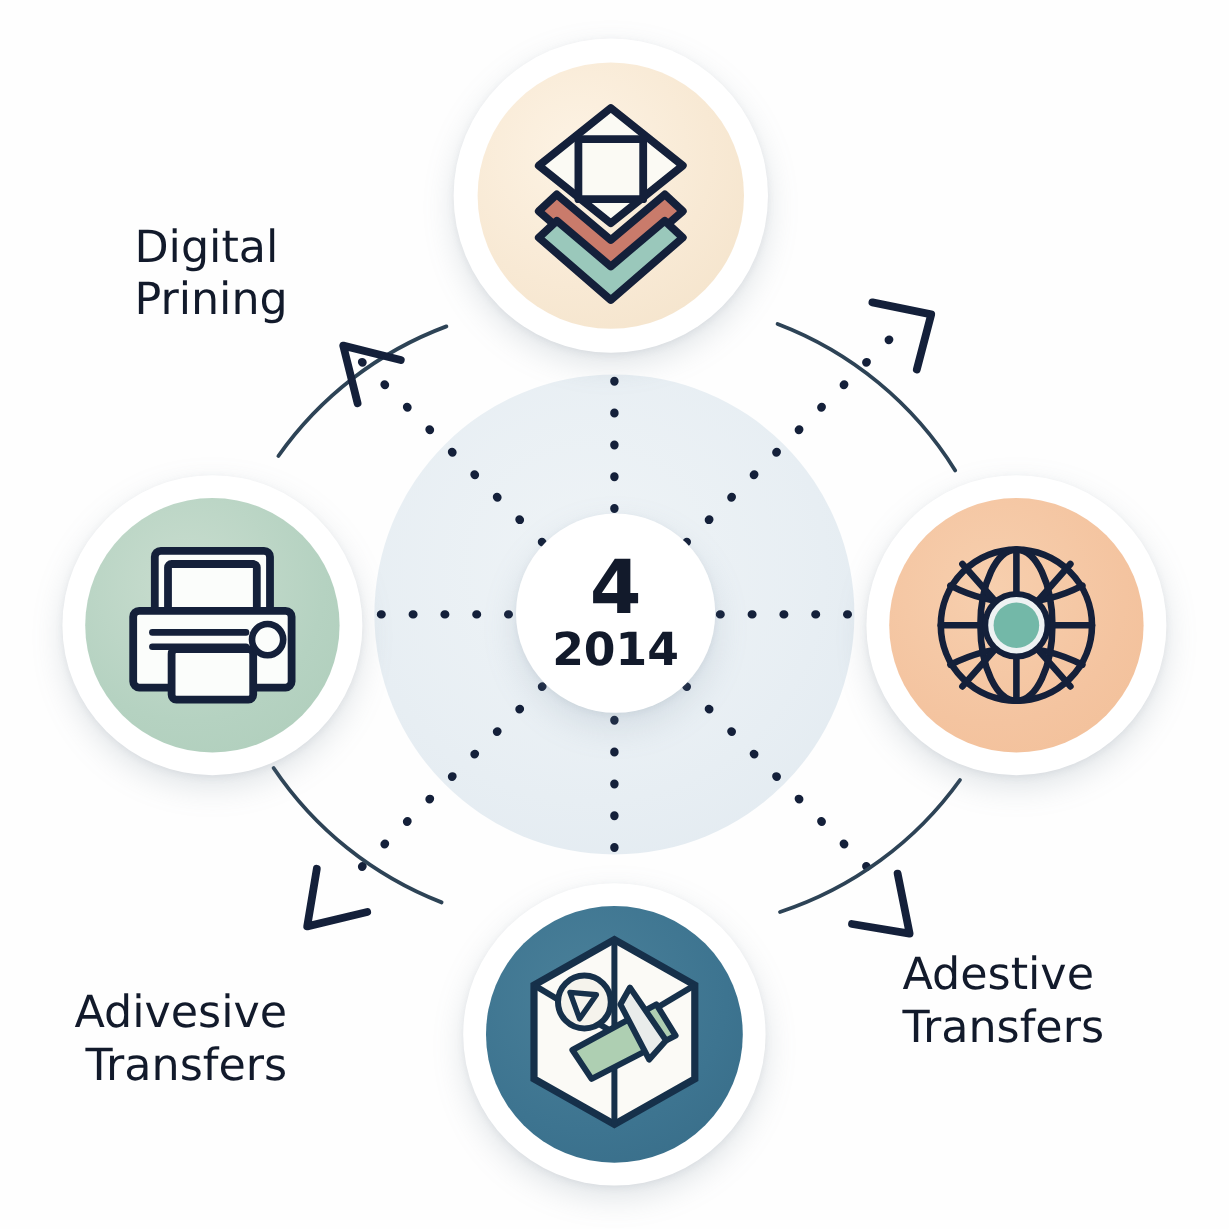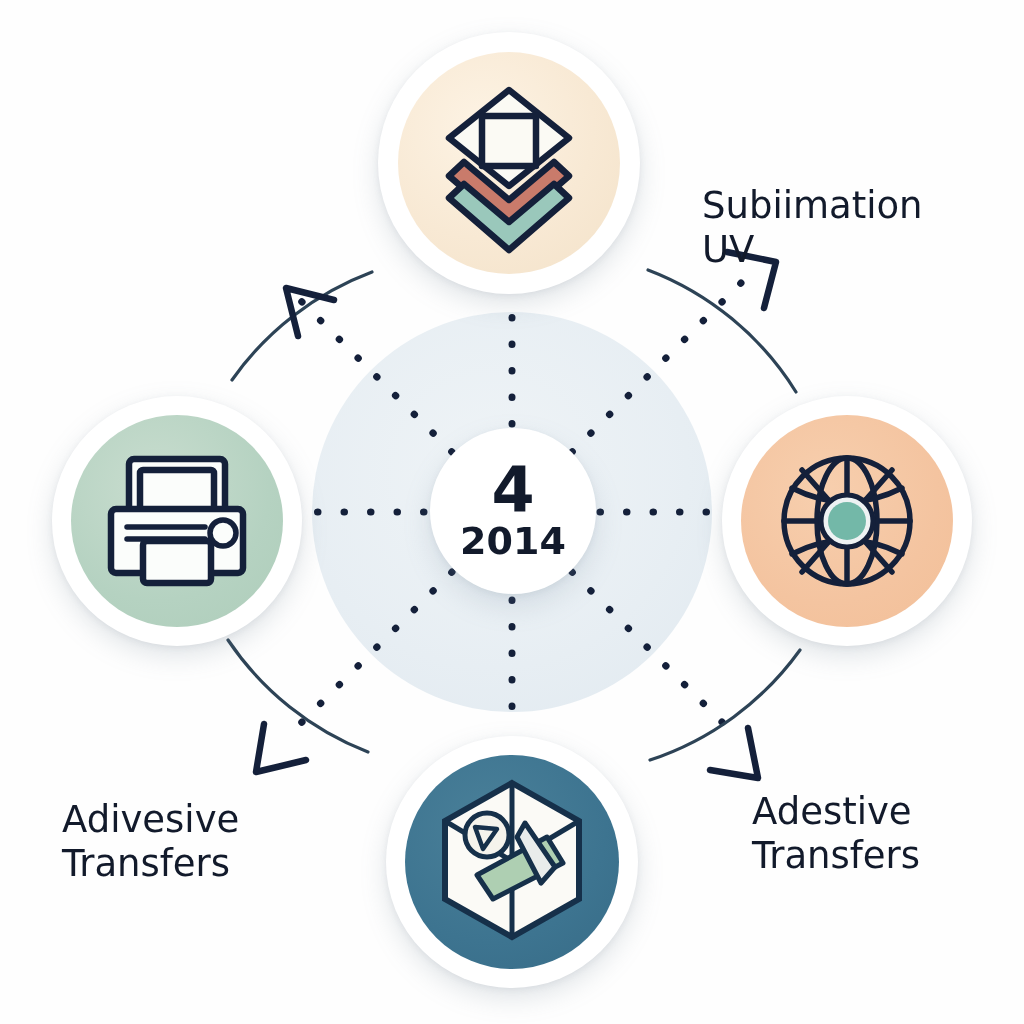--- a/index.html
+++ b/index.html
@@ -176,6 +176,8 @@
     <div class="sub">2014</div>
   </div>
 
+  <div class="label" id="label-tl">Digital
+Prining</div>
   <div class="label" id="label-tr">Subiimation
 UV</div>
   <div class="label" id="label-bl">Adivesive

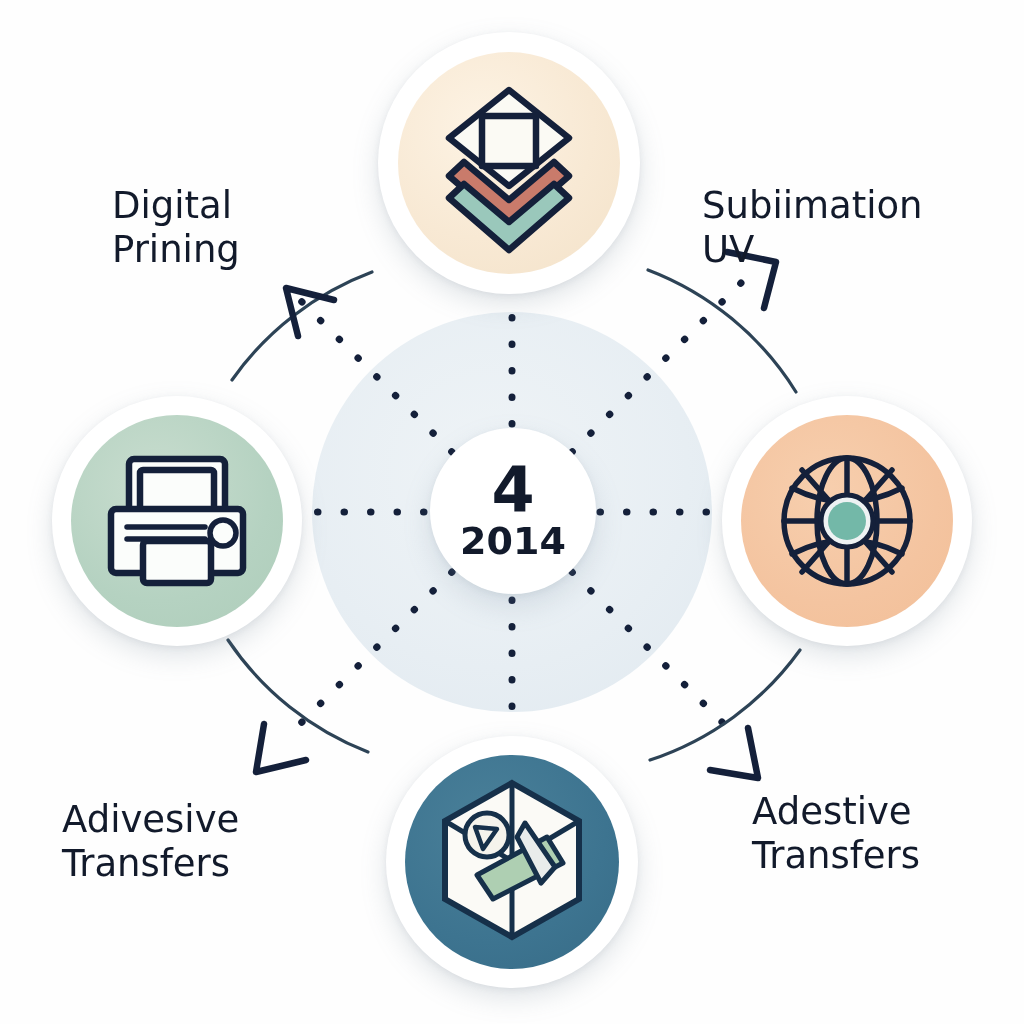--- a/index.html
+++ b/index.html
@@ -178,8 +178,6 @@
 
   <div class="label" id="label-tl">Digital
 Prining</div>
-  <div class="label" id="label-tr">Subiimation
-UV</div>
   <div class="label" id="label-bl">Adivesive
 Transfers</div>
   <div class="label" id="label-br">Adestive

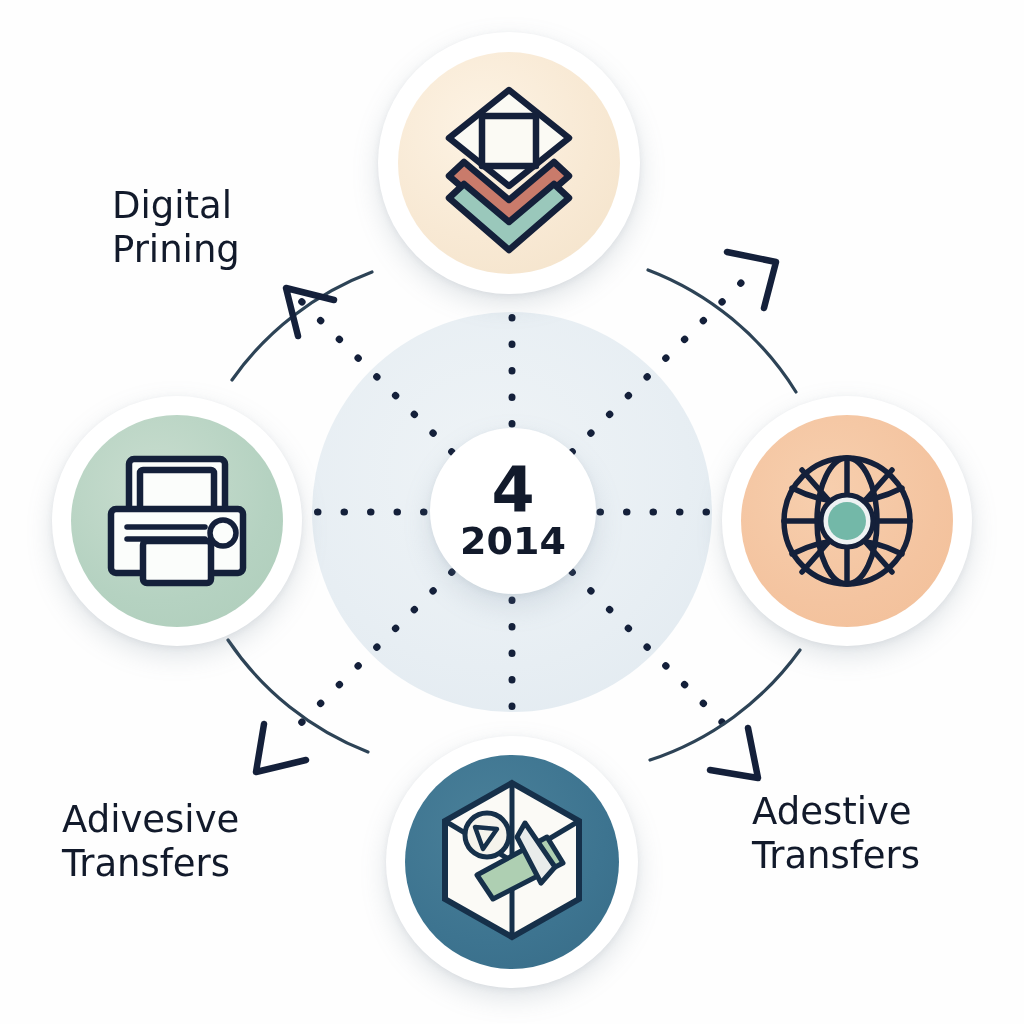--- a/index.html
+++ b/index.html
@@ -53,7 +53,7 @@
   }
   #label-tl{left:112px;top:184px;text-align:left;}
   #label-tr{left:702px;top:184px;text-align:left;}
-  #label-bl{left:62px;top:798px;text-align:left;}
+  #label-bl{left:62px;top:822px;text-align:right;}
   #label-br{left:752px;top:790px;text-align:left;}
 </style>
 </head>

